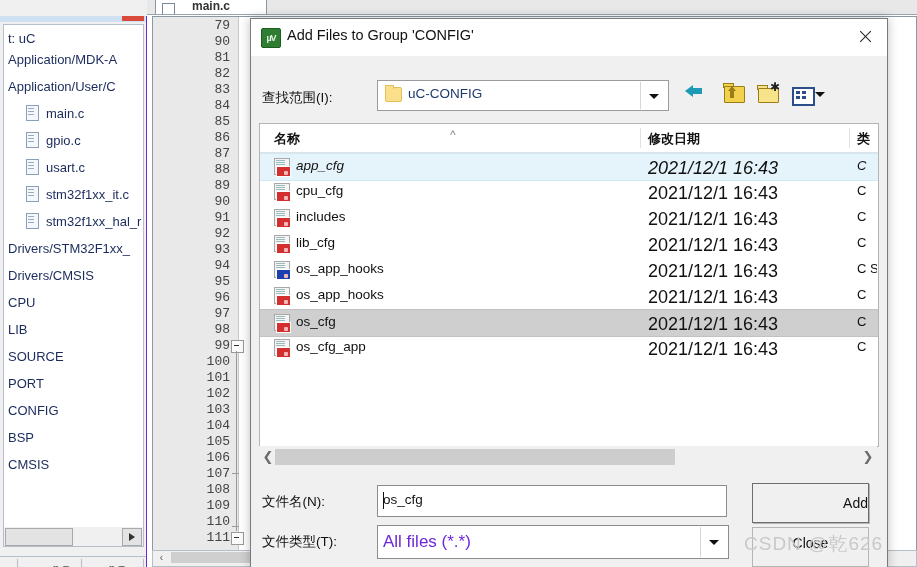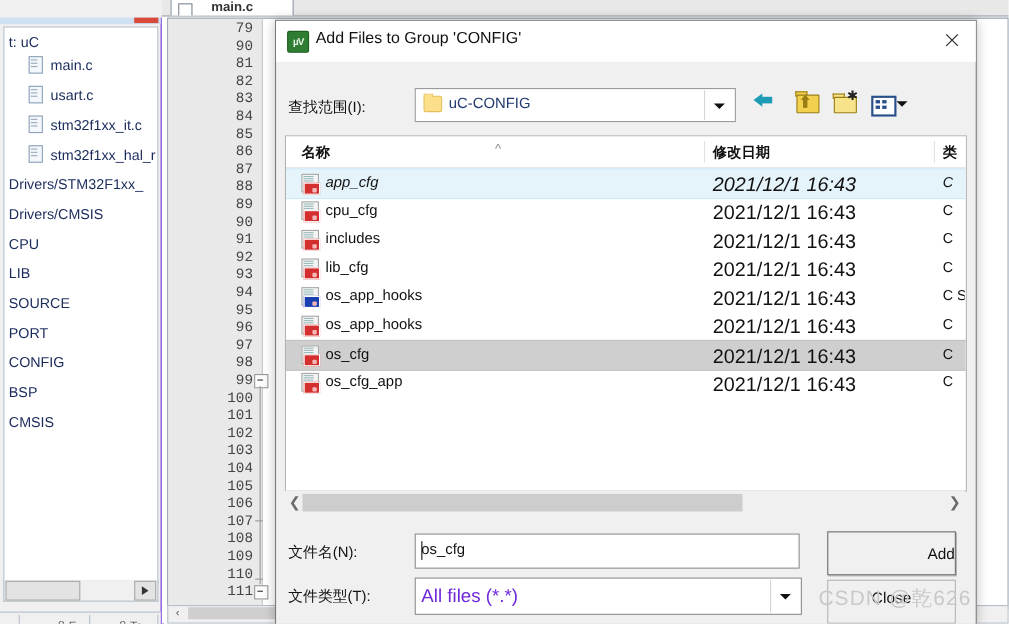--- a/index.html
+++ b/index.html
@@ -195,6 +195,7 @@
     <div id="project-tree">
       <div class="tree-head">t: uC</div>
       <div id="tree-rows">
+          <div class="tree-row"><span>Application/MDK-A</span></div>
           <div class="tree-row ind"><span class="dochk"></span><span>main.c</span></div>
           <div class="tree-row ind"><span class="dochk"></span><span>usart.c</span></div>
           <div class="tree-row ind"><span class="dochk"></span><span>stm32f1xx_it.c</span></div>

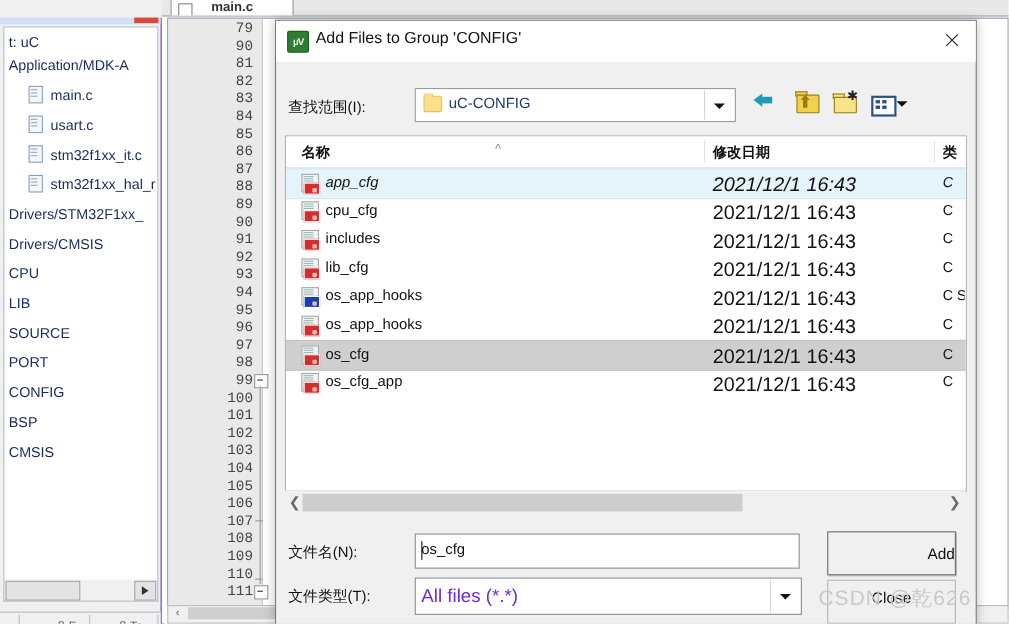--- a/index.html
+++ b/index.html
@@ -196,6 +196,7 @@
       <div class="tree-head">t: uC</div>
       <div id="tree-rows">
           <div class="tree-row"><span>Application/MDK-A</span></div>
+          <div class="tree-row"><span>Application/User/C</span></div>
           <div class="tree-row ind"><span class="dochk"></span><span>main.c</span></div>
           <div class="tree-row ind"><span class="dochk"></span><span>usart.c</span></div>
           <div class="tree-row ind"><span class="dochk"></span><span>stm32f1xx_it.c</span></div>

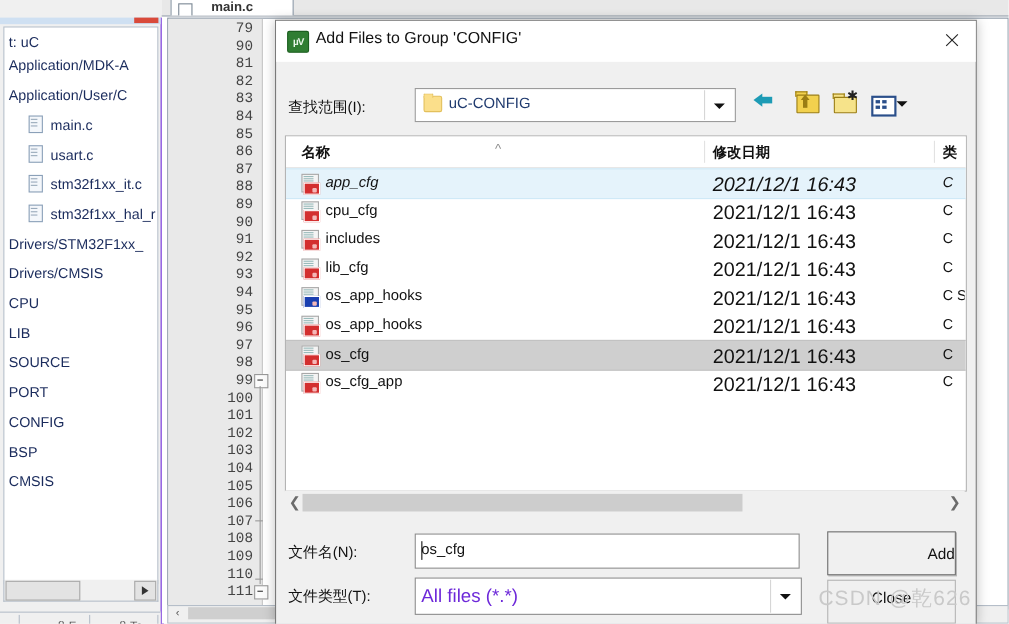--- a/index.html
+++ b/index.html
@@ -198,6 +198,7 @@
           <div class="tree-row"><span>Application/MDK-A</span></div>
           <div class="tree-row"><span>Application/User/C</span></div>
           <div class="tree-row ind"><span class="dochk"></span><span>main.c</span></div>
+          <div class="tree-row ind"><span class="dochk"></span><span>gpio.c</span></div>
           <div class="tree-row ind"><span class="dochk"></span><span>usart.c</span></div>
           <div class="tree-row ind"><span class="dochk"></span><span>stm32f1xx_it.c</span></div>
           <div class="tree-row ind"><span class="dochk"></span><span>stm32f1xx_hal_r</span></div>

